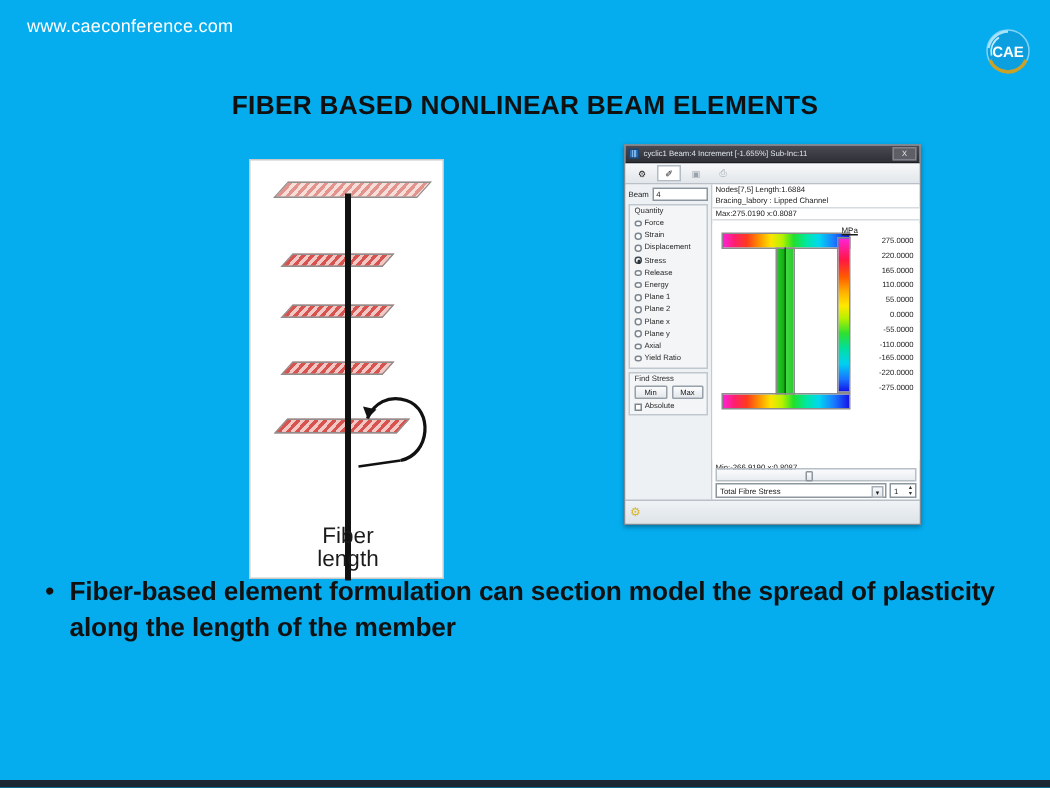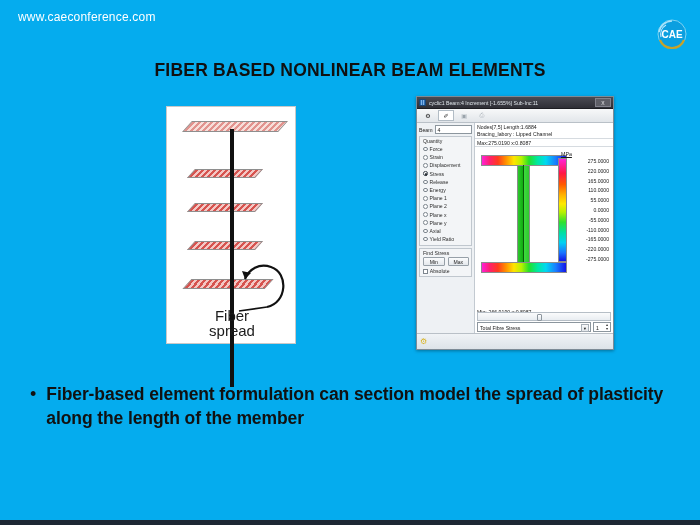--- a/index.html
+++ b/index.html
@@ -32,7 +32,7 @@
   
   #fiber-figure {
     position:absolute; left:166px; top:106px;
-    width:130px; height:238px;
+    width:130px; height:280px;
     background:#ffffff;
     border:1px solid #c9c9c9;
   }

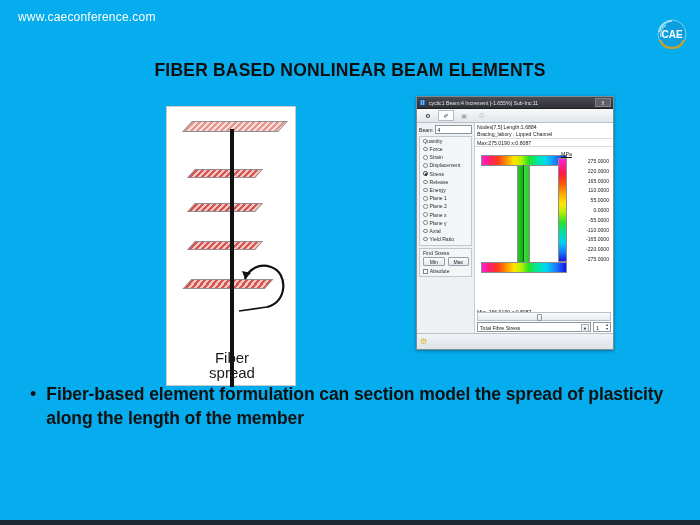--- a/index.html
+++ b/index.html
@@ -305,7 +305,7 @@
   </div>
   <div id="fiber-caption">
     <div>Fiber</div>
-    <div>spread</div>
+    <div>length</div>
   </div>
 </div>
 

